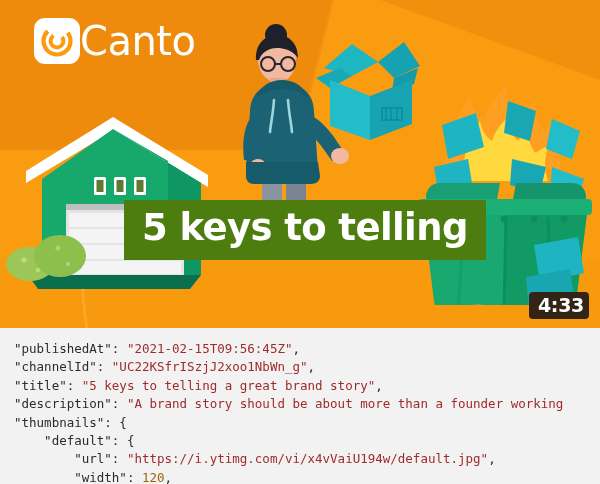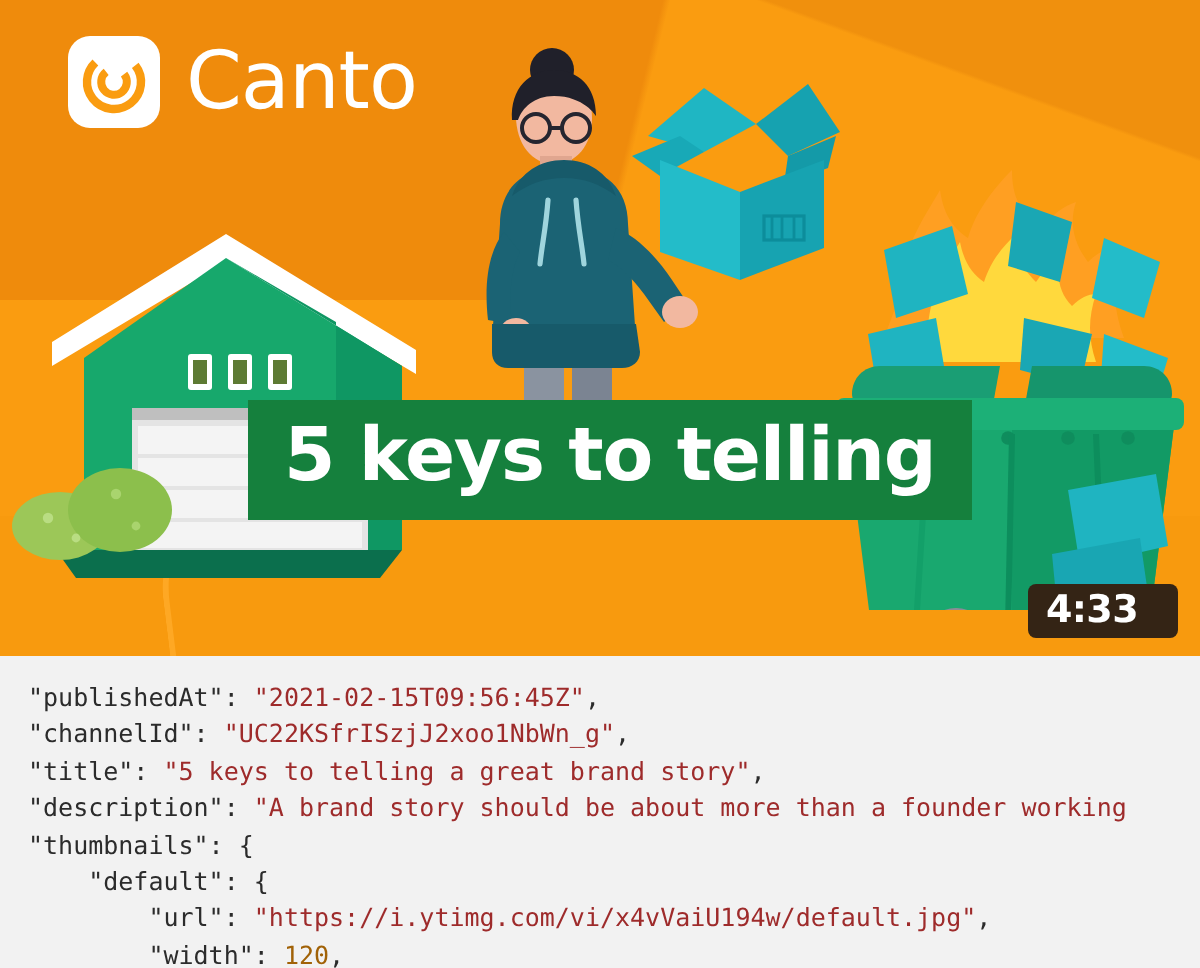--- a/index.html
+++ b/index.html
@@ -68,7 +68,7 @@
     left: 34px; top: 18px;
     display: flex;
     align-items: center;
-    gap: 13px;
+    gap: 0;
     z-index: 6;
   }
   .logo-mark {

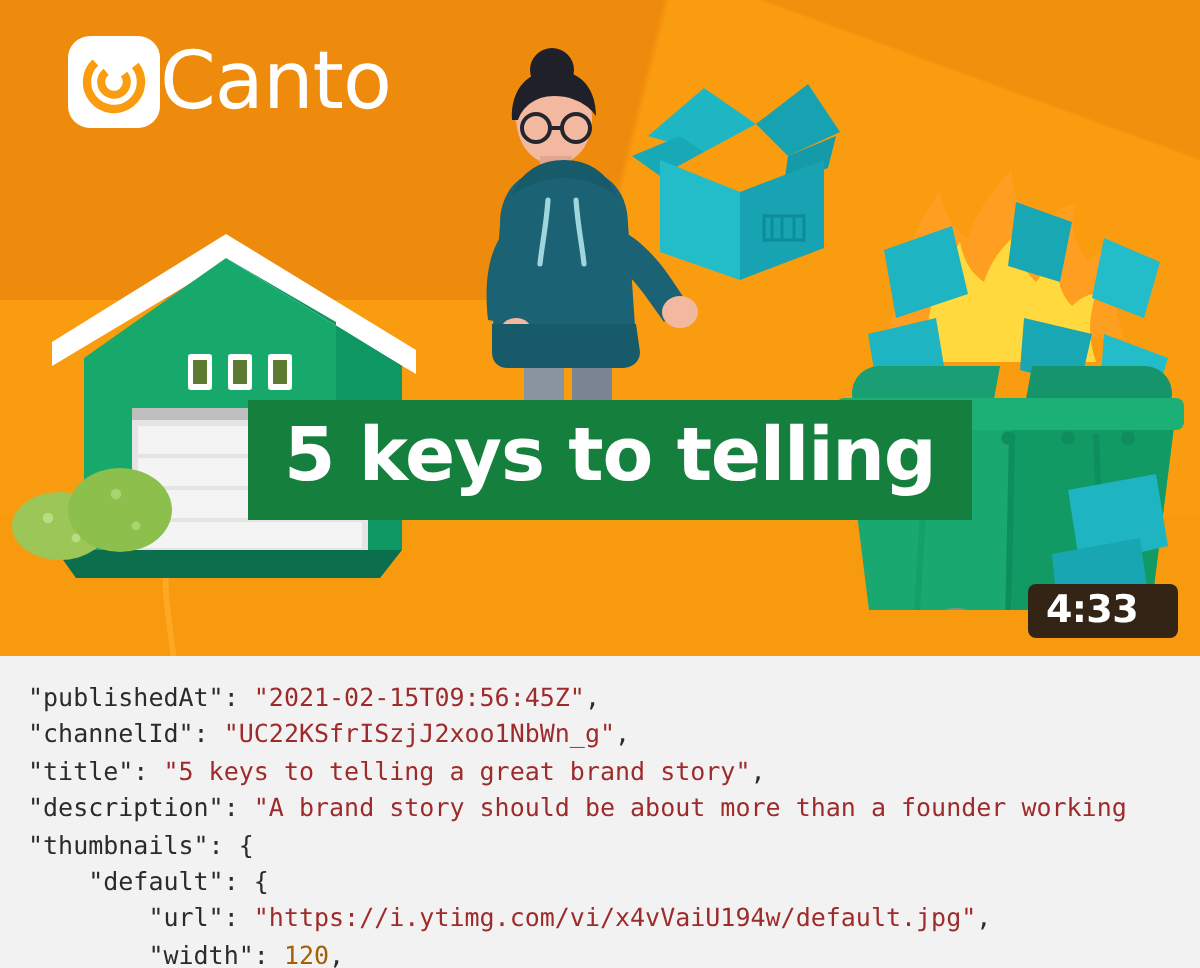--- a/index.html
+++ b/index.html
@@ -111,7 +111,7 @@
   .title-banner {
     position: absolute;
     left: 124px; top: 200px;
-    background: #15803d;
+    background: #4d7c0f;
     padding: 8px 18px 12px 18px;
     z-index: 7;
   }

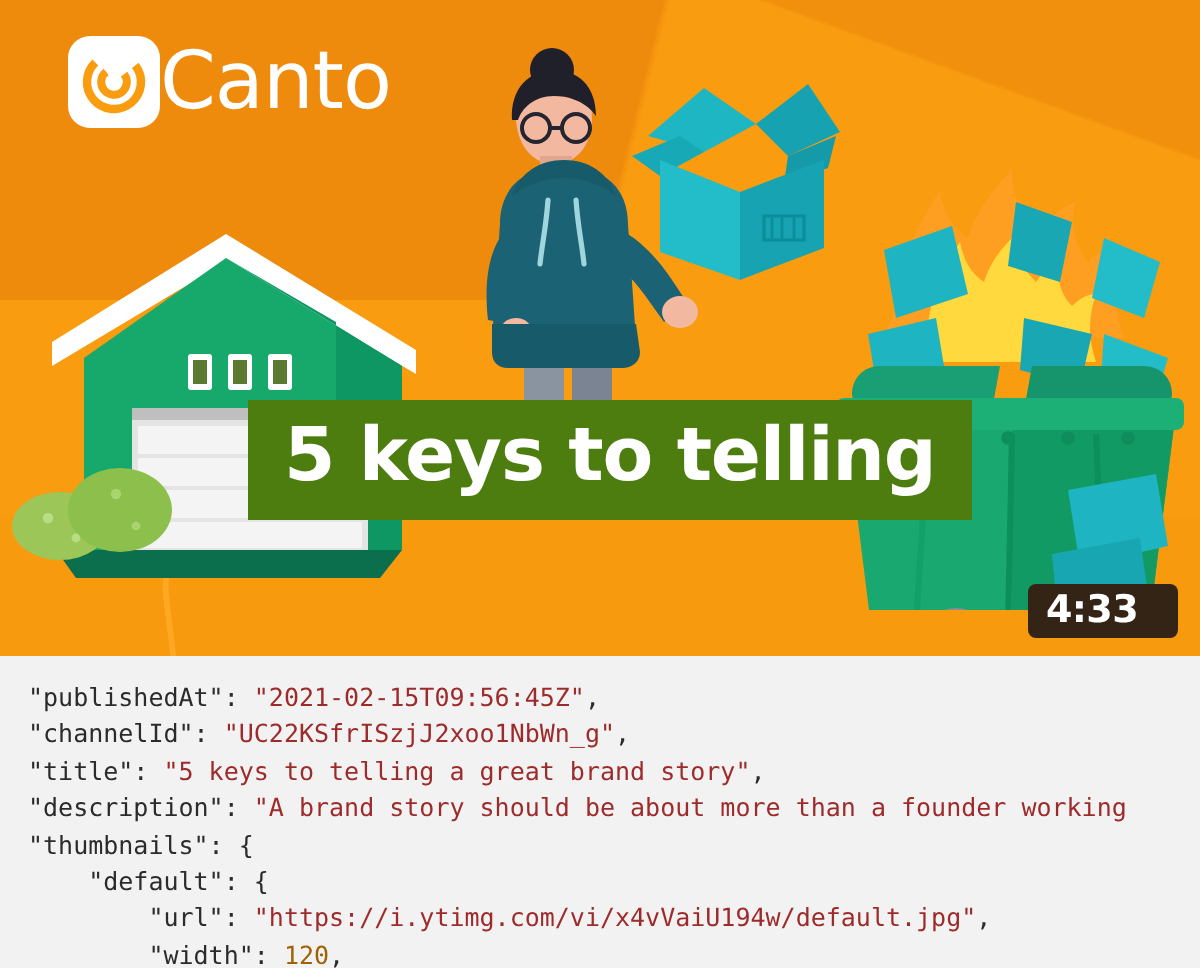--- a/index.html
+++ b/index.html
@@ -134,7 +134,7 @@
     color: #ffffff;
     font-size: 19px;
     font-weight: bold;
-    padding: 2px 20px 3px 9px;
+    padding: 2px 5px 3px 9px;
     border-radius: 4px;
     z-index: 8;
     font-family: "DejaVu Sans", sans-serif;

